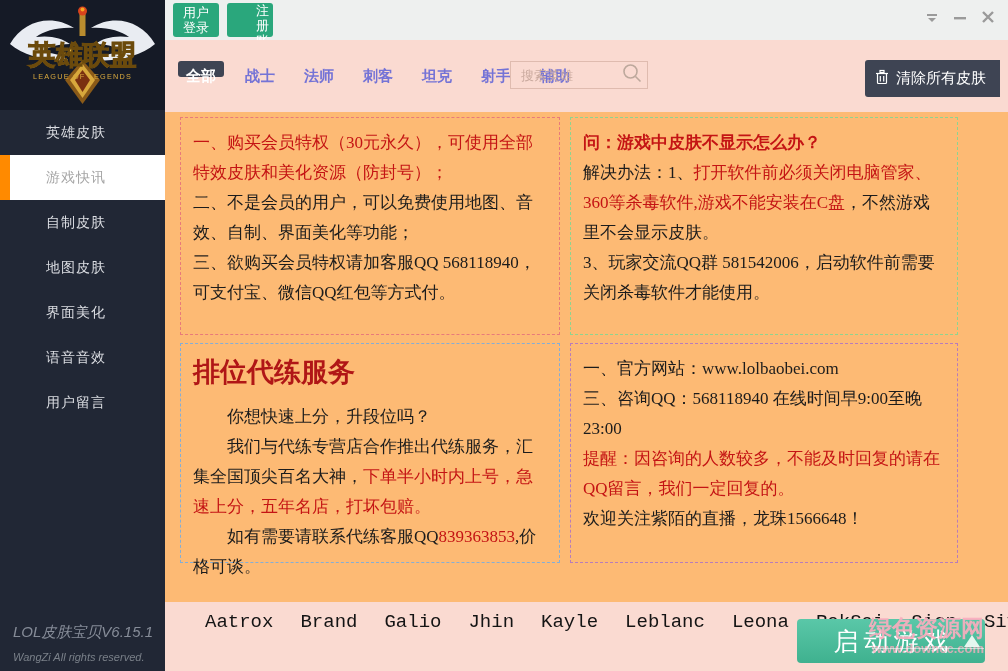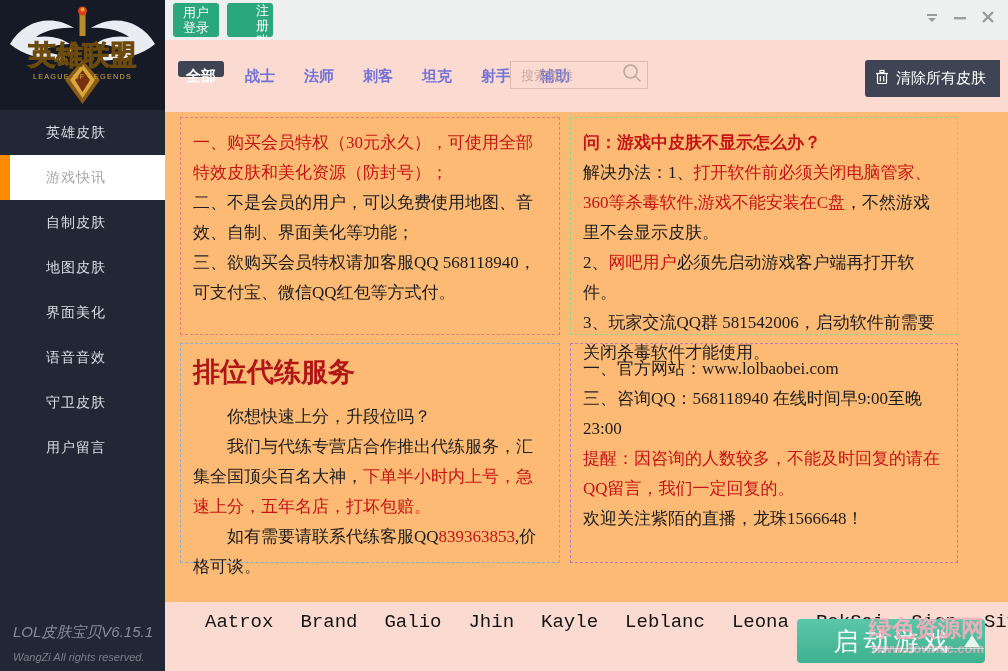--- a/index.html
+++ b/index.html
@@ -186,7 +186,6 @@
     <div class="panel panel-tr">
       <p><span class="red bold">问：游戏中皮肤不显示怎么办？</span></p>
       <p><span>解决办法：1、</span><span class="red">打开软件前必须关闭电脑管家、360等杀毒软件,游戏不能安装在C盘</span><span>，不然游戏里不会显示皮肤。</span></p>
-      <p><span>2、</span><span class="red">网吧用户</span><span>必须先启动游戏客户端再打开软件。</span></p>
       <p><span>3、玩家交流QQ群 581542006，启动软件前需要关闭杀毒软件才能使用。</span></p>
     </div>
 

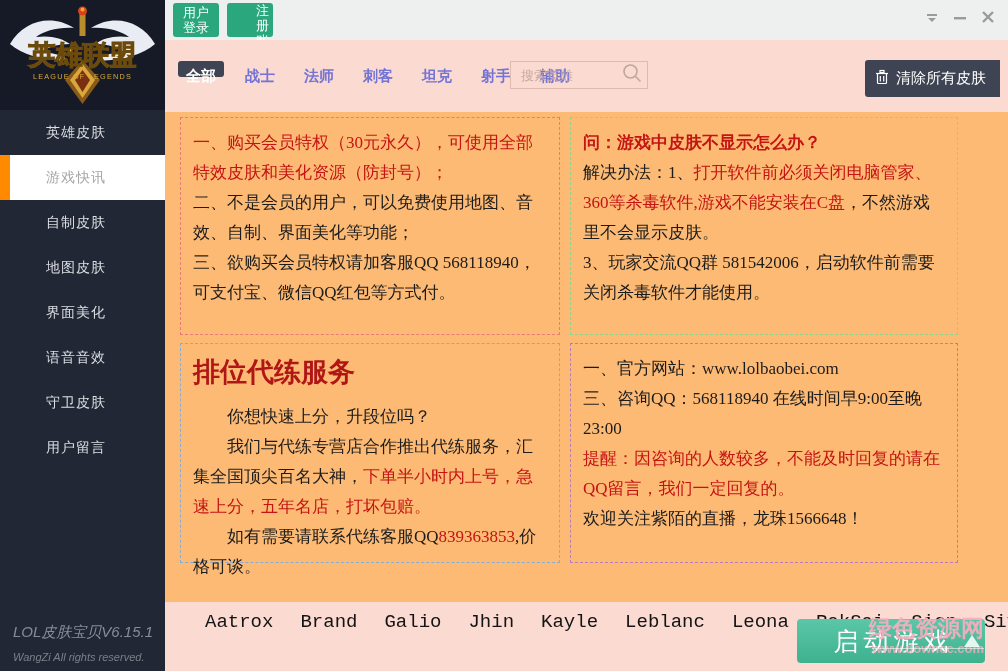--- a/index.html
+++ b/index.html
@@ -103,7 +103,6 @@
       <div class="nav-item">地图皮肤</div>
       <div class="nav-item">界面美化</div>
       <div class="nav-item">语音音效</div>
-      <div class="nav-item">守卫皮肤</div>
       <div class="nav-item">用户留言</div>
     </div>
 

